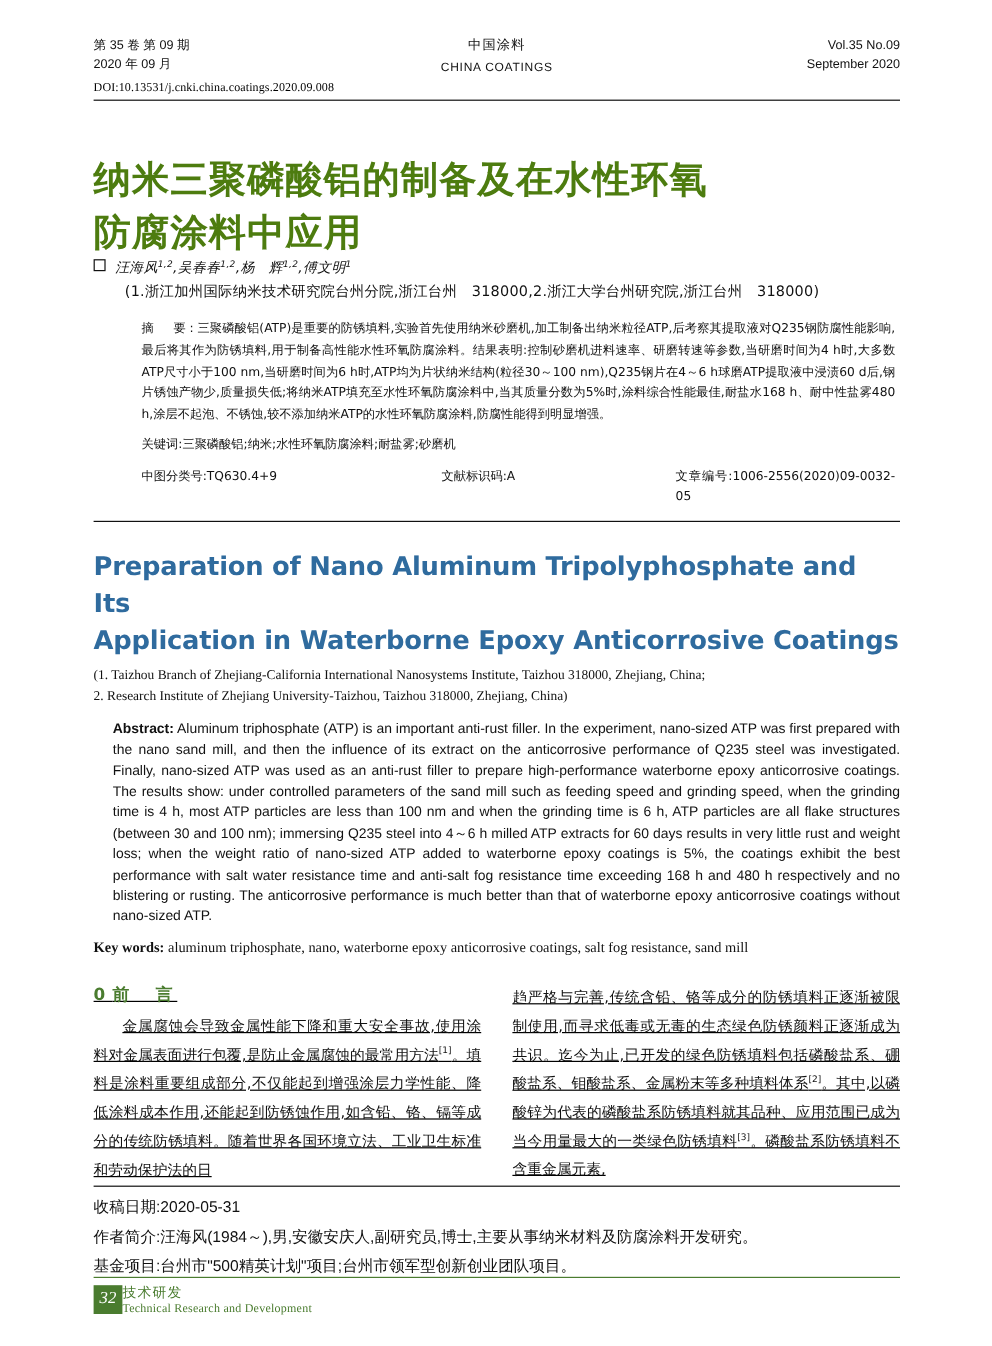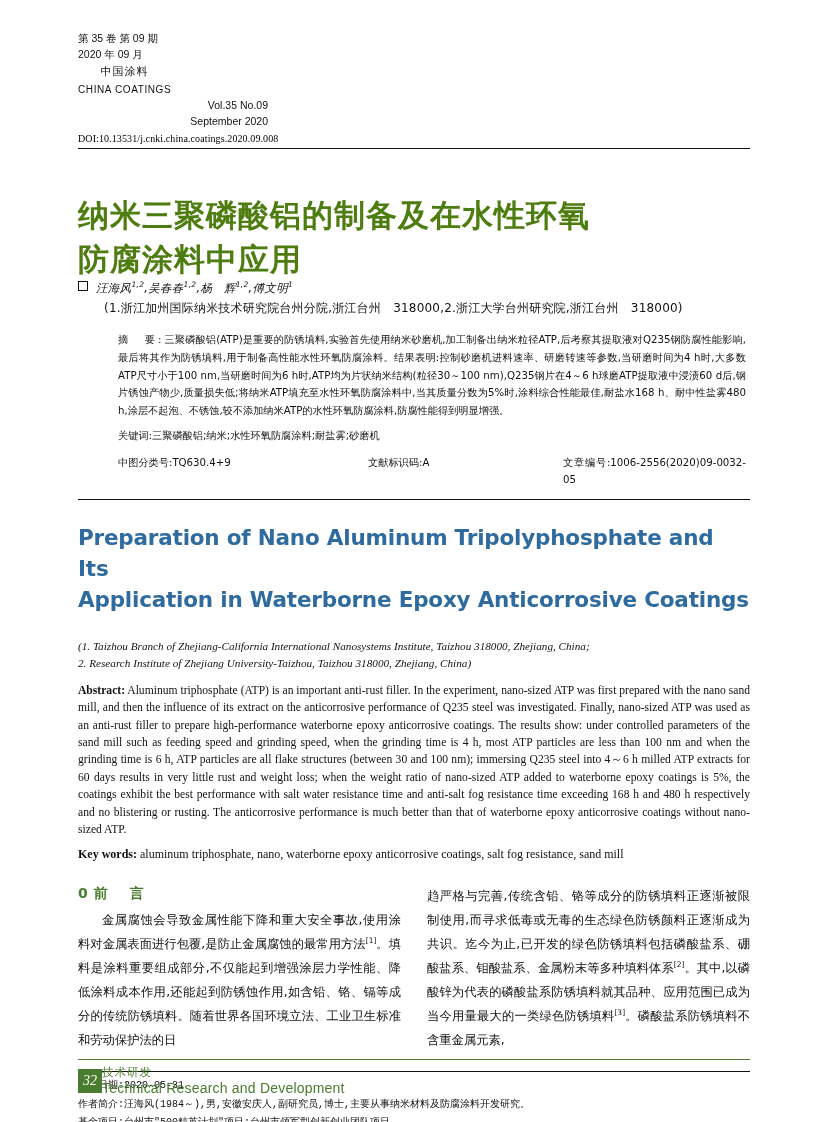--- a/index.html
+++ b/index.html
@@ -38,7 +38,6 @@
     font-size: 10.5px;
     line-height: 1.55;
     color: #111;
-    flex-direction: column;
   }
   .header-left { text-align: left; width: 190px; }
   .header-center { text-align: center; flex: 1; }

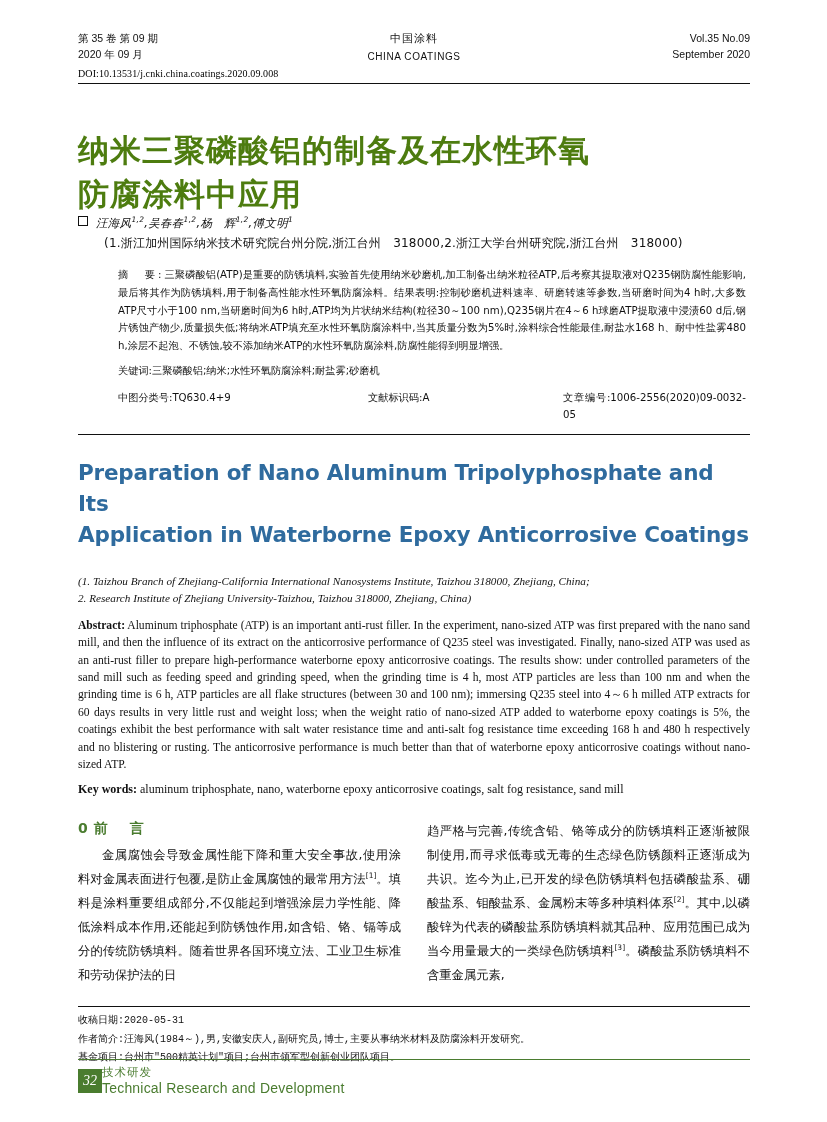--- a/index.html
+++ b/index.html
@@ -137,9 +137,8 @@
     color: #111;
   }
   .affil-en {
-    margin-top: 23px;
-    font-family: "Liberation Serif", serif;
-    font-style: italic;
+    margin-top: 5px;
+    font-family: "Liberation Serif", serif;
     font-size: 11.2px;
     line-height: 1.45;
     color: #111;

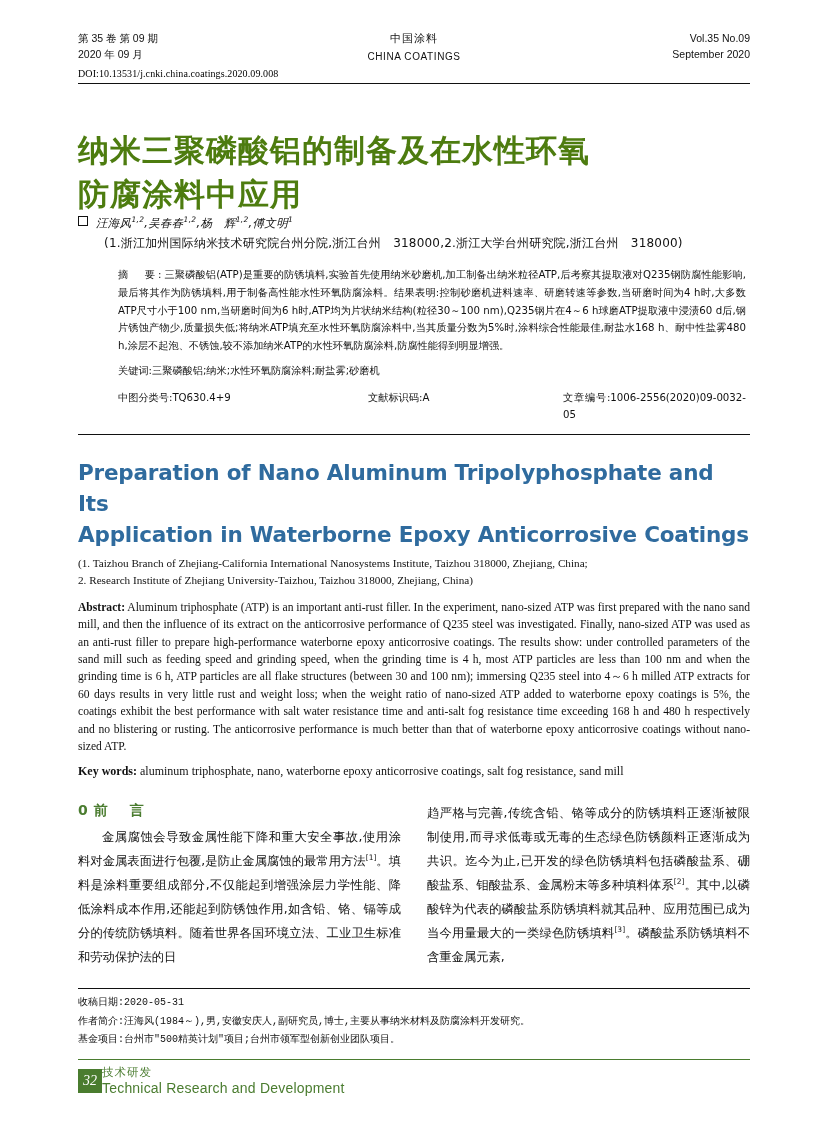--- a/index.html
+++ b/index.html
@@ -145,11 +145,12 @@
   }
   .en-abs {
     margin-top: 11px;
-    font-family: Liberation Serif, serif;
+    font-family: Liberation Sans, sans-serif;
     font-size: 11.6px;
     line-height: 1.5;
     text-align: justify;
     color: #111;
+    margin-left: 16px;
   }
   .en-abs b { font-weight: bold; }
   .en-kw {

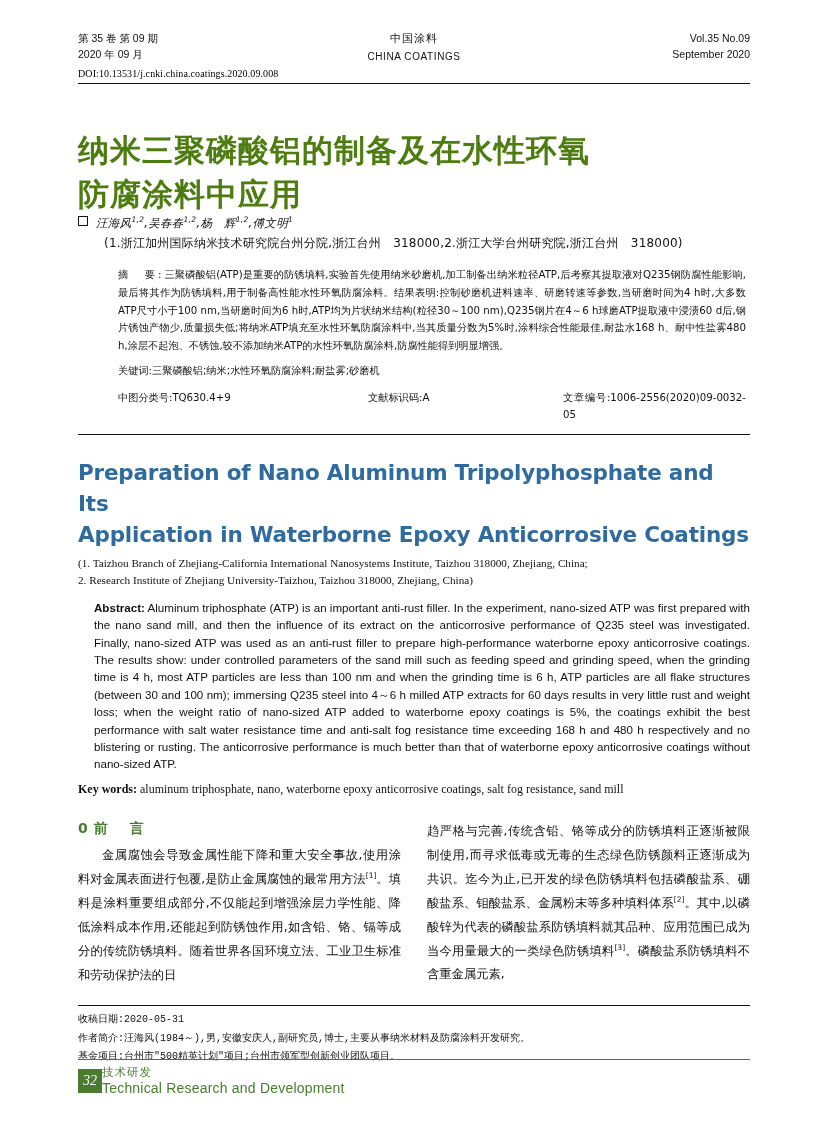--- a/index.html
+++ b/index.html
@@ -167,7 +167,7 @@
     display: flex;
     gap: 26px;
   }
-  .col { width: 323px; }
+  .col { width: 323px; text-decoration: underline; }
   .sect-head {
     font-family: "DejaVu Sans", sans-serif;
     font-weight: bold;

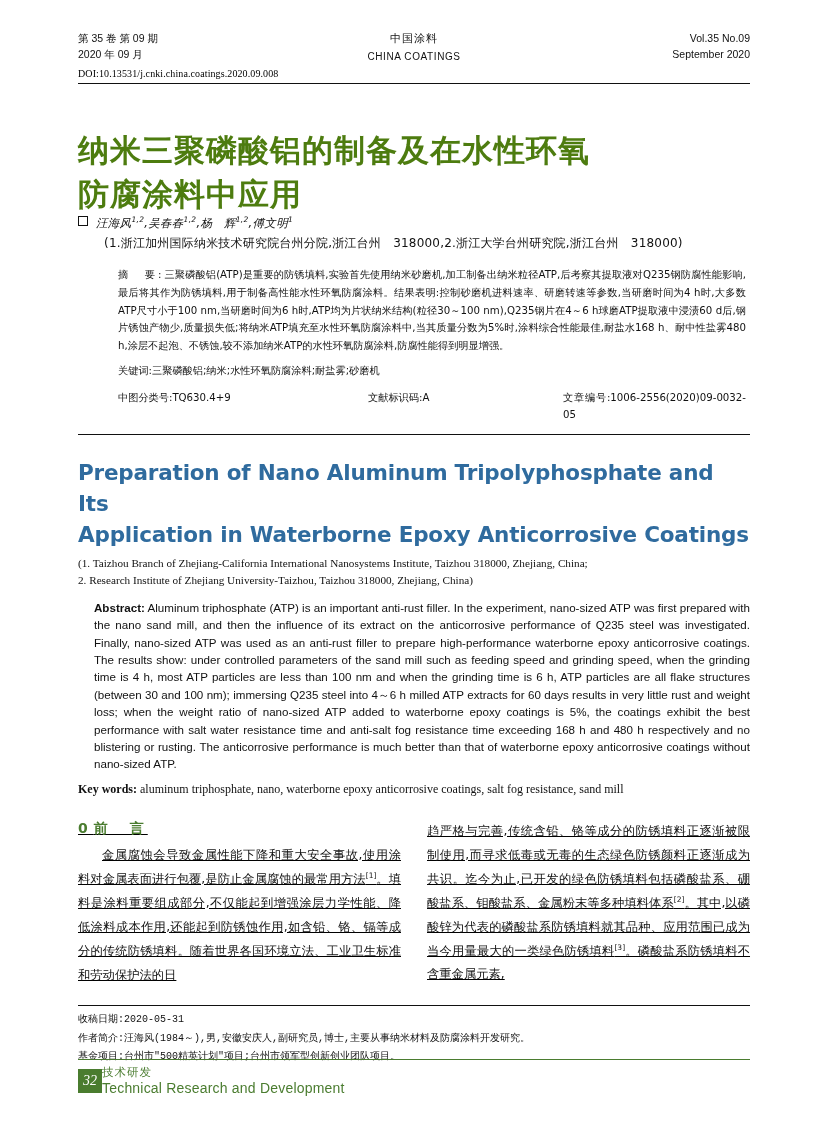--- a/index.html
+++ b/index.html
@@ -189,9 +189,9 @@
 
   
   .foot {
-    margin-top: 18px;
-    font-family: Liberation Mono, monospace;
-    font-size: 10px;
+    margin-top: 1px;
+    font-family: Liberation Sans, sans-serif;
+    font-size: 13px;
     line-height: 1.85;
     color: #111;
   }

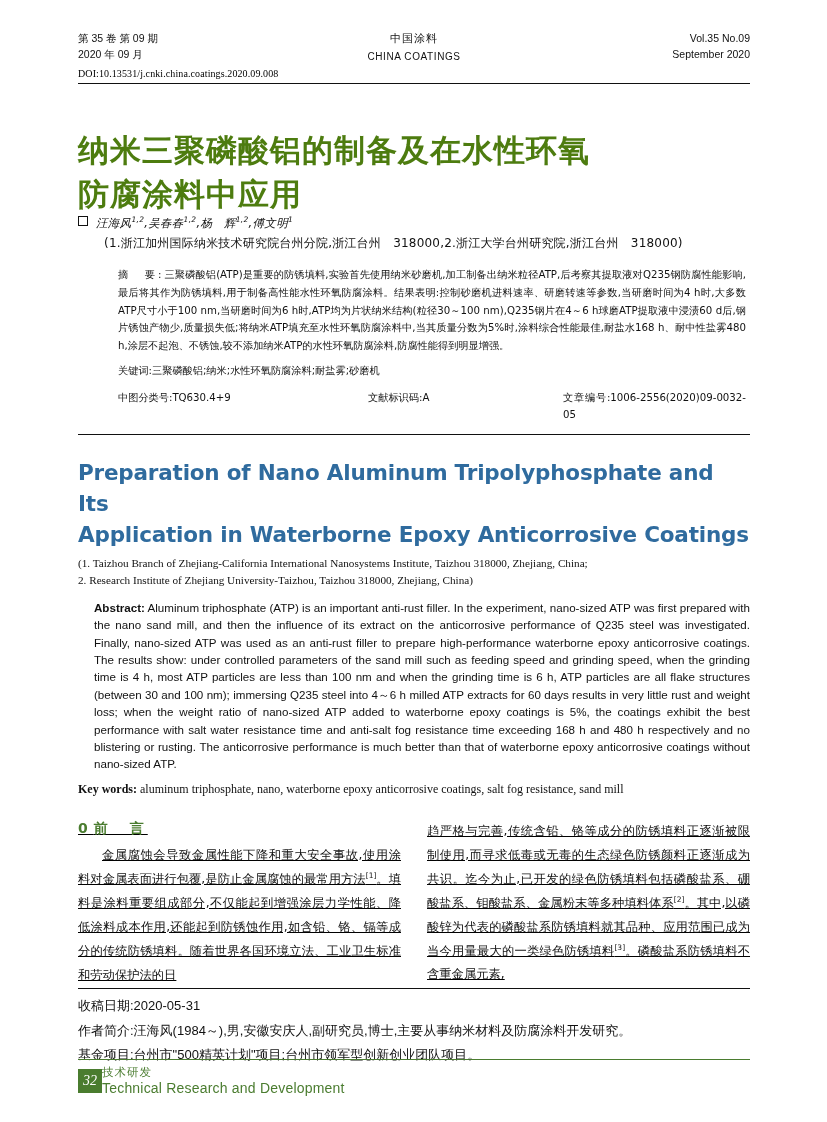--- a/index.html
+++ b/index.html
@@ -238,8 +238,8 @@
     letter-spacing: 1px;
   }
   .footer-txt .en {
-    font-family: Liberation Sans, sans-serif;
-    font-size: 14px;
+    font-family: Liberation Serif, serif;
+    font-size: 10px;
     color: #4a7c2f;
     letter-spacing: 0.2px;
   }

